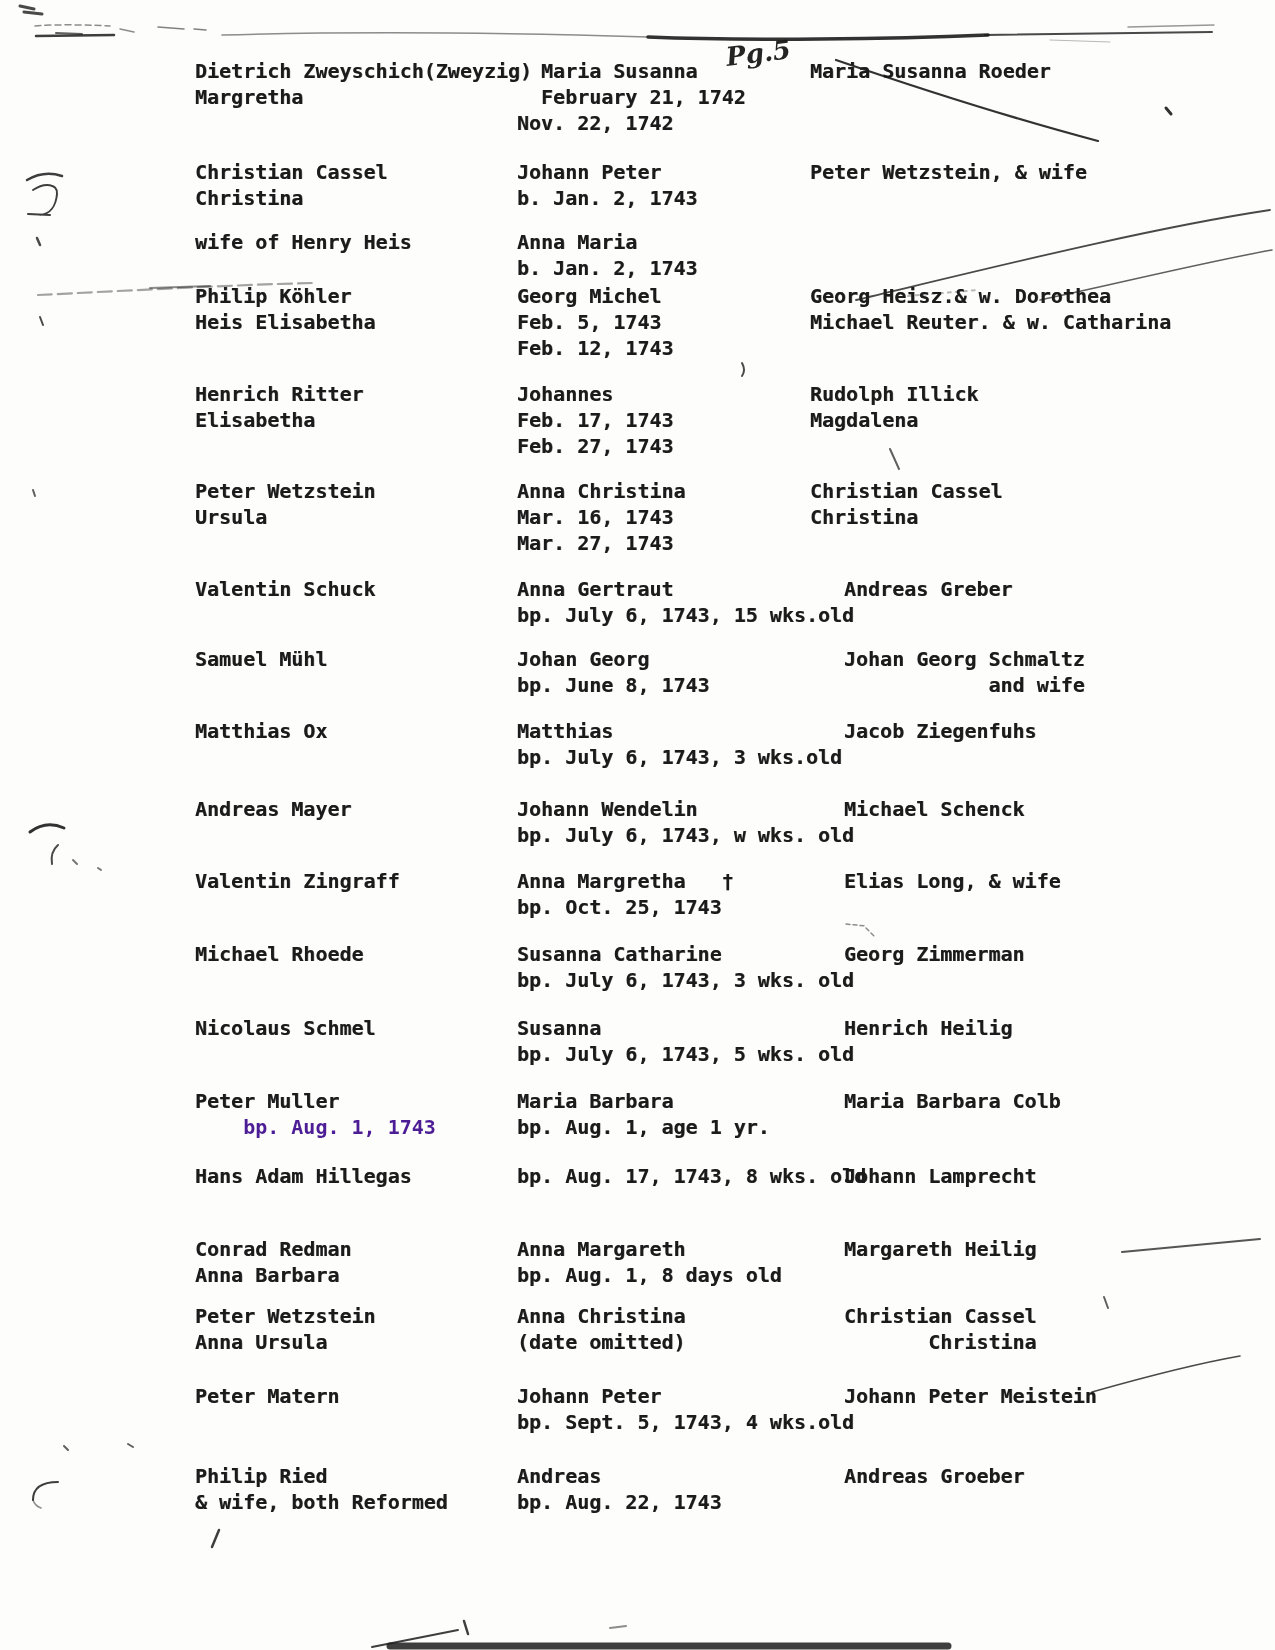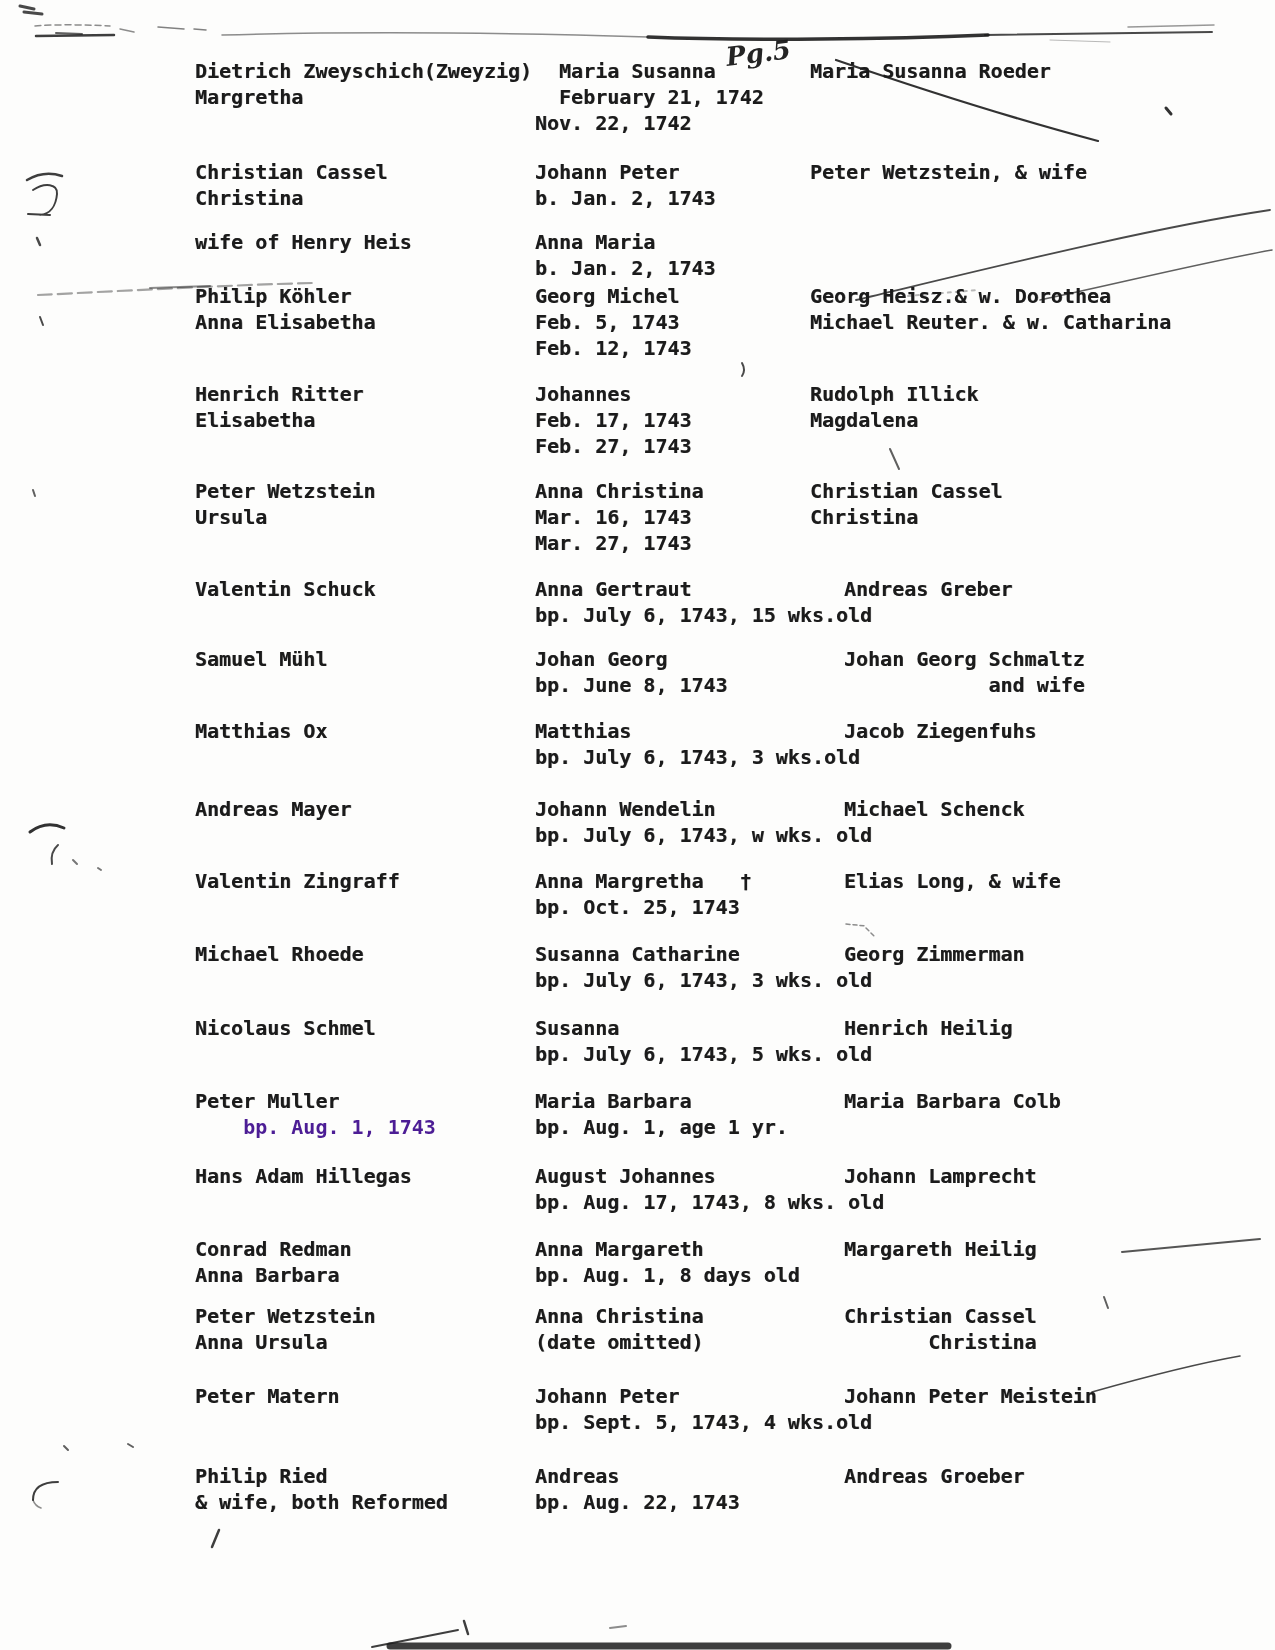--- a/index.html
+++ b/index.html
@@ -17,7 +17,7 @@
   .record{position:relative;}
   .col{position:absolute;top:0;}
   .c1{left:195px;}
-  .c2{left:535px;}
+  .c2{left:517px;}
   .c3{left:810px;}
   .c3.late{left:844px;text-align:right;}
   .line{

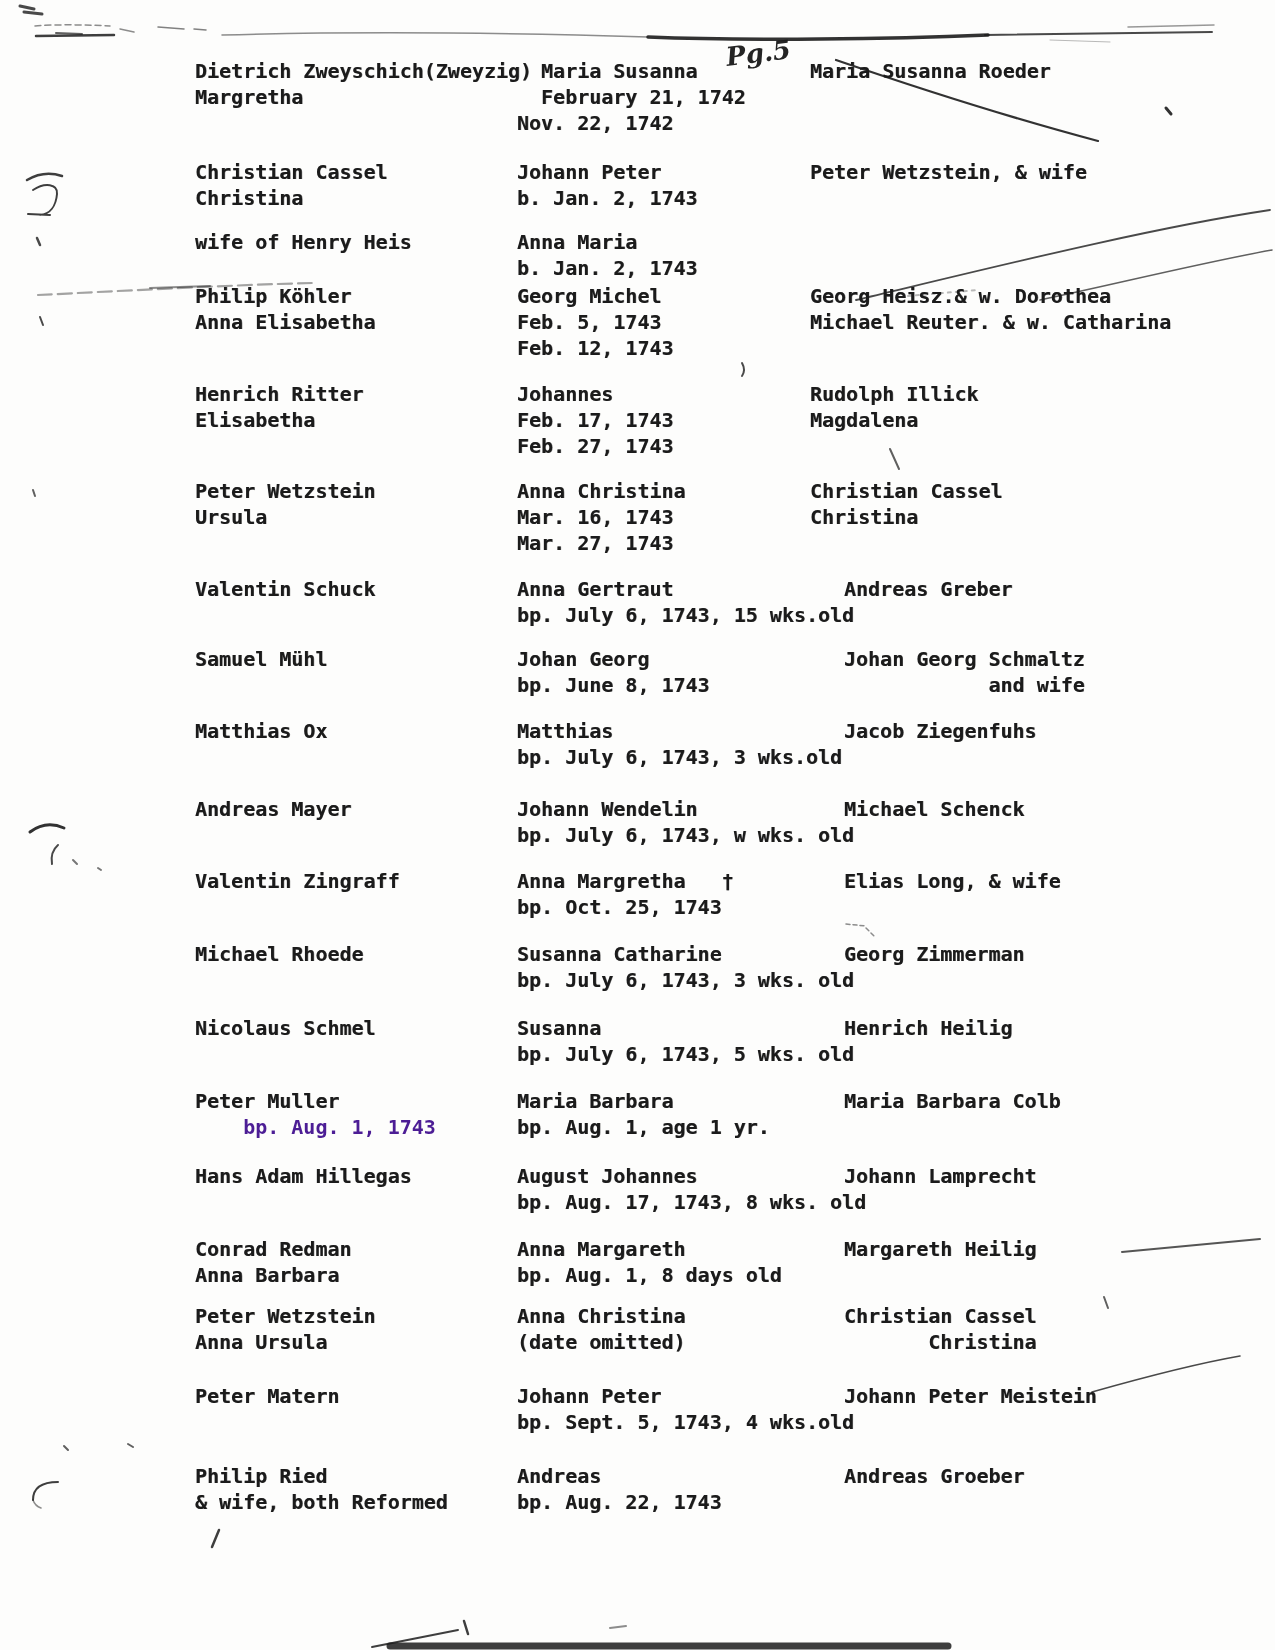--- a/index.html
+++ b/index.html
@@ -92,7 +92,7 @@
       <div class="record" style="height: 78px; margin-bottom: 20px;">
         <div class="col c1">
           <div class="line">Philip Köhler</div>
-          <div class="line">Anna Elisabetha</div>
+          <div class="line">Heis Elisabetha</div>
         </div>
         <div class="col c2">
           <div class="line">Georg Michel</div>

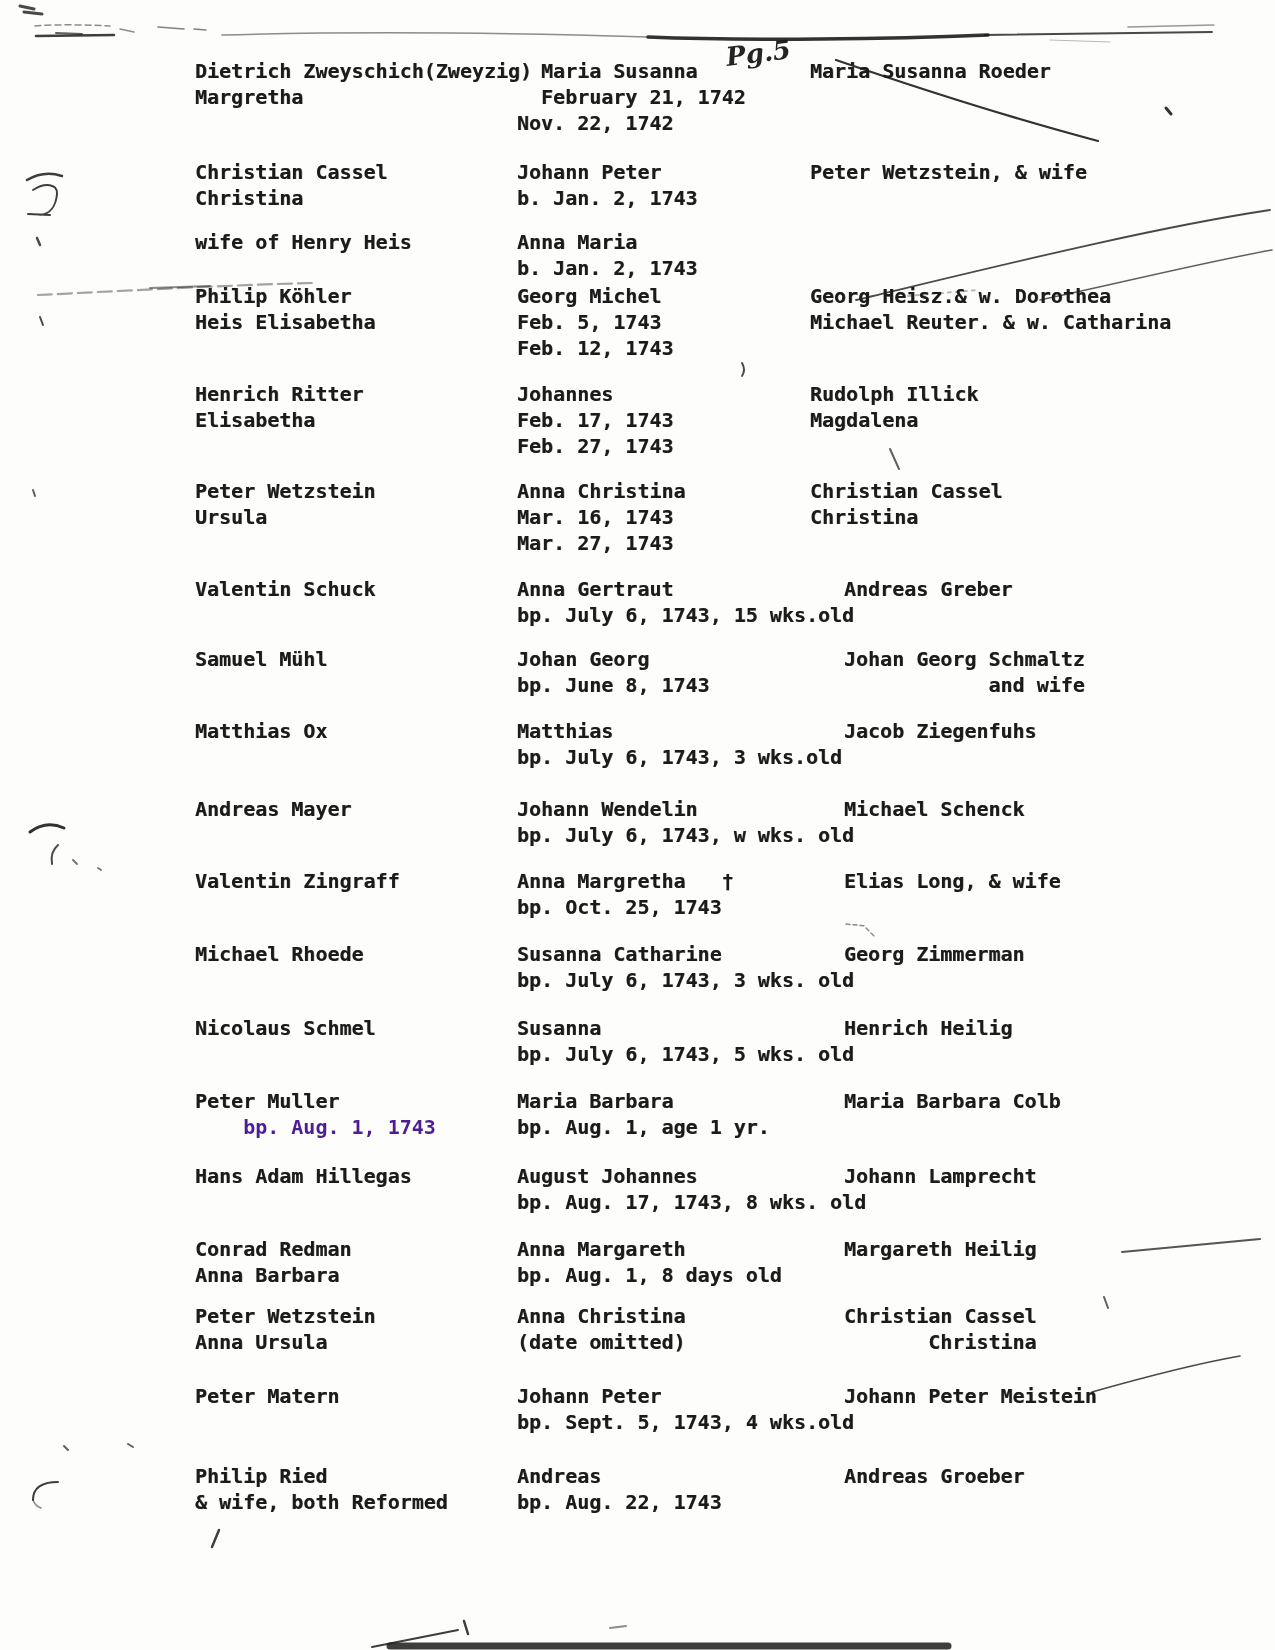--- a/index.html
+++ b/index.html
@@ -237,7 +237,6 @@
           <div class="line">Hans Adam Hillegas</div>
         </div>
         <div class="col c2">
-          <div class="line">August Johannes</div>
           <div class="line">bp. Aug. 17, 1743, 8 wks. old</div>
         </div>
         <div class="col c3 late">

